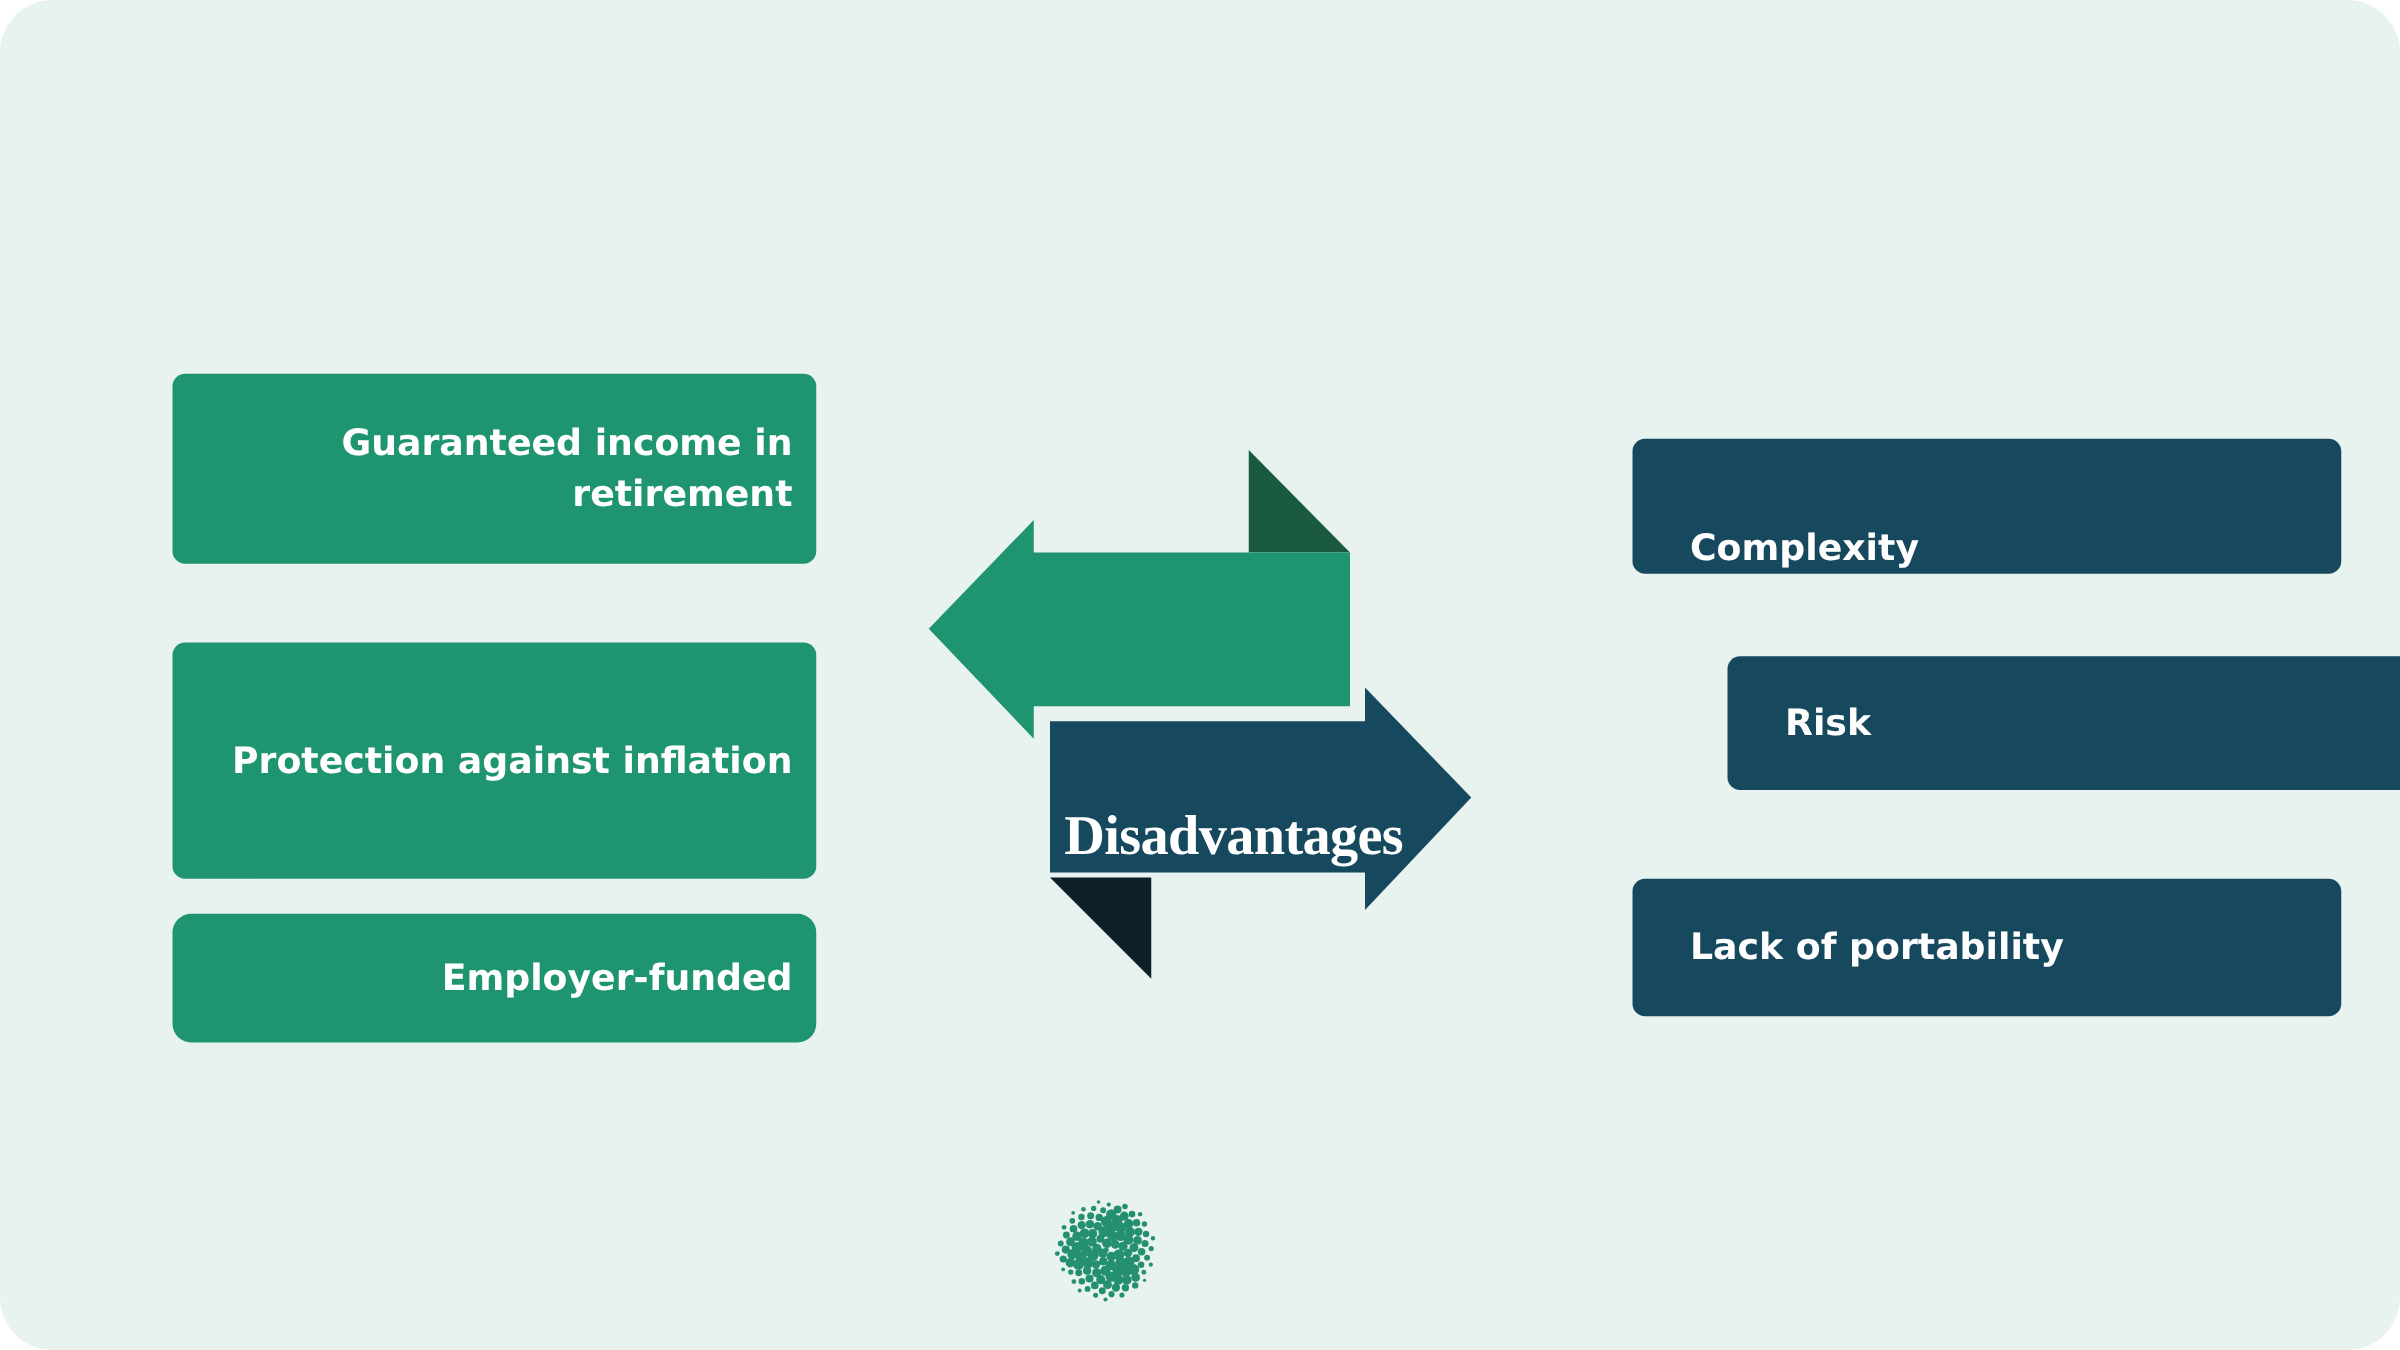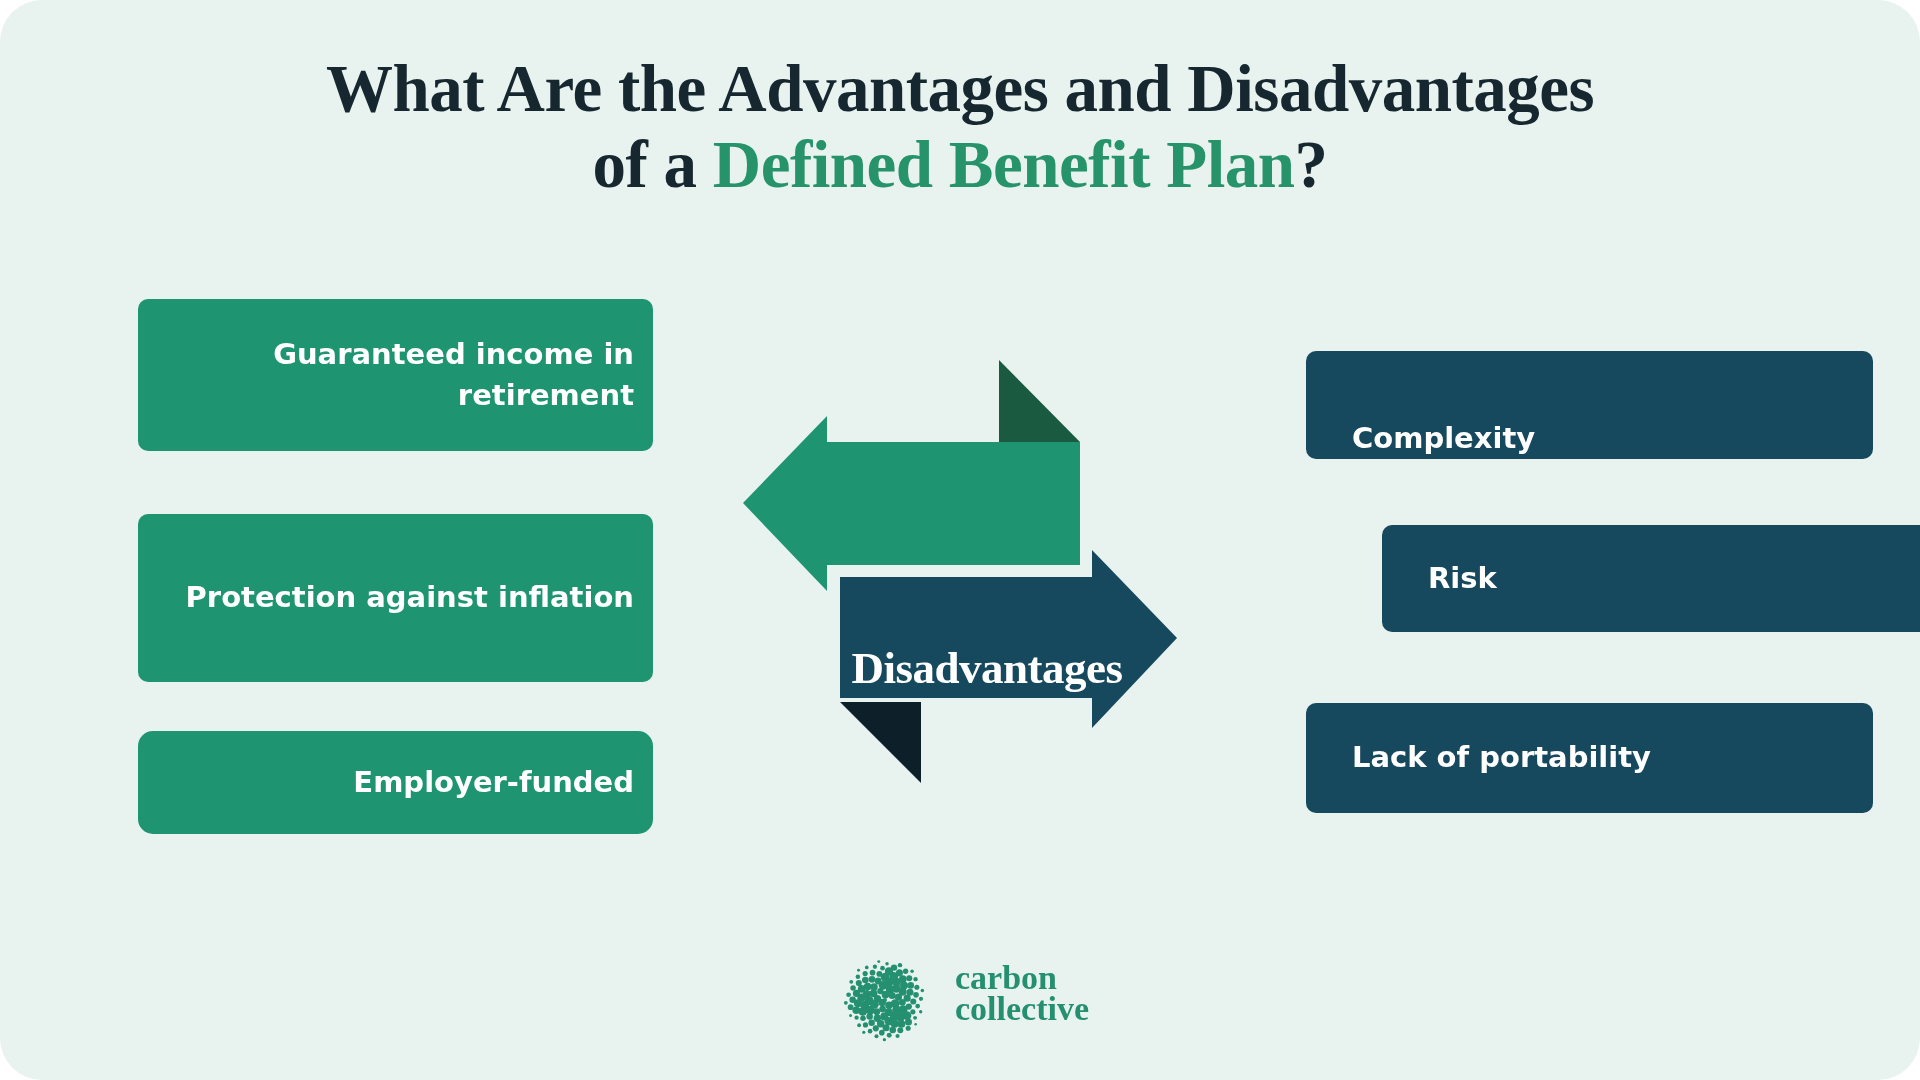--- a/index.html
+++ b/index.html
@@ -58,10 +58,6 @@
 
 <div class="card">
 
-  <div class="title">
-    <div>What Are the Advantages and Disadvantages</div>
-    <div><span>of a </span><span class="hl">Defined Benefit Plan</span><span>?</span></div>
-  </div>
 
   <div class="box green adv1">
     <span>Guaranteed income in retirement</span>

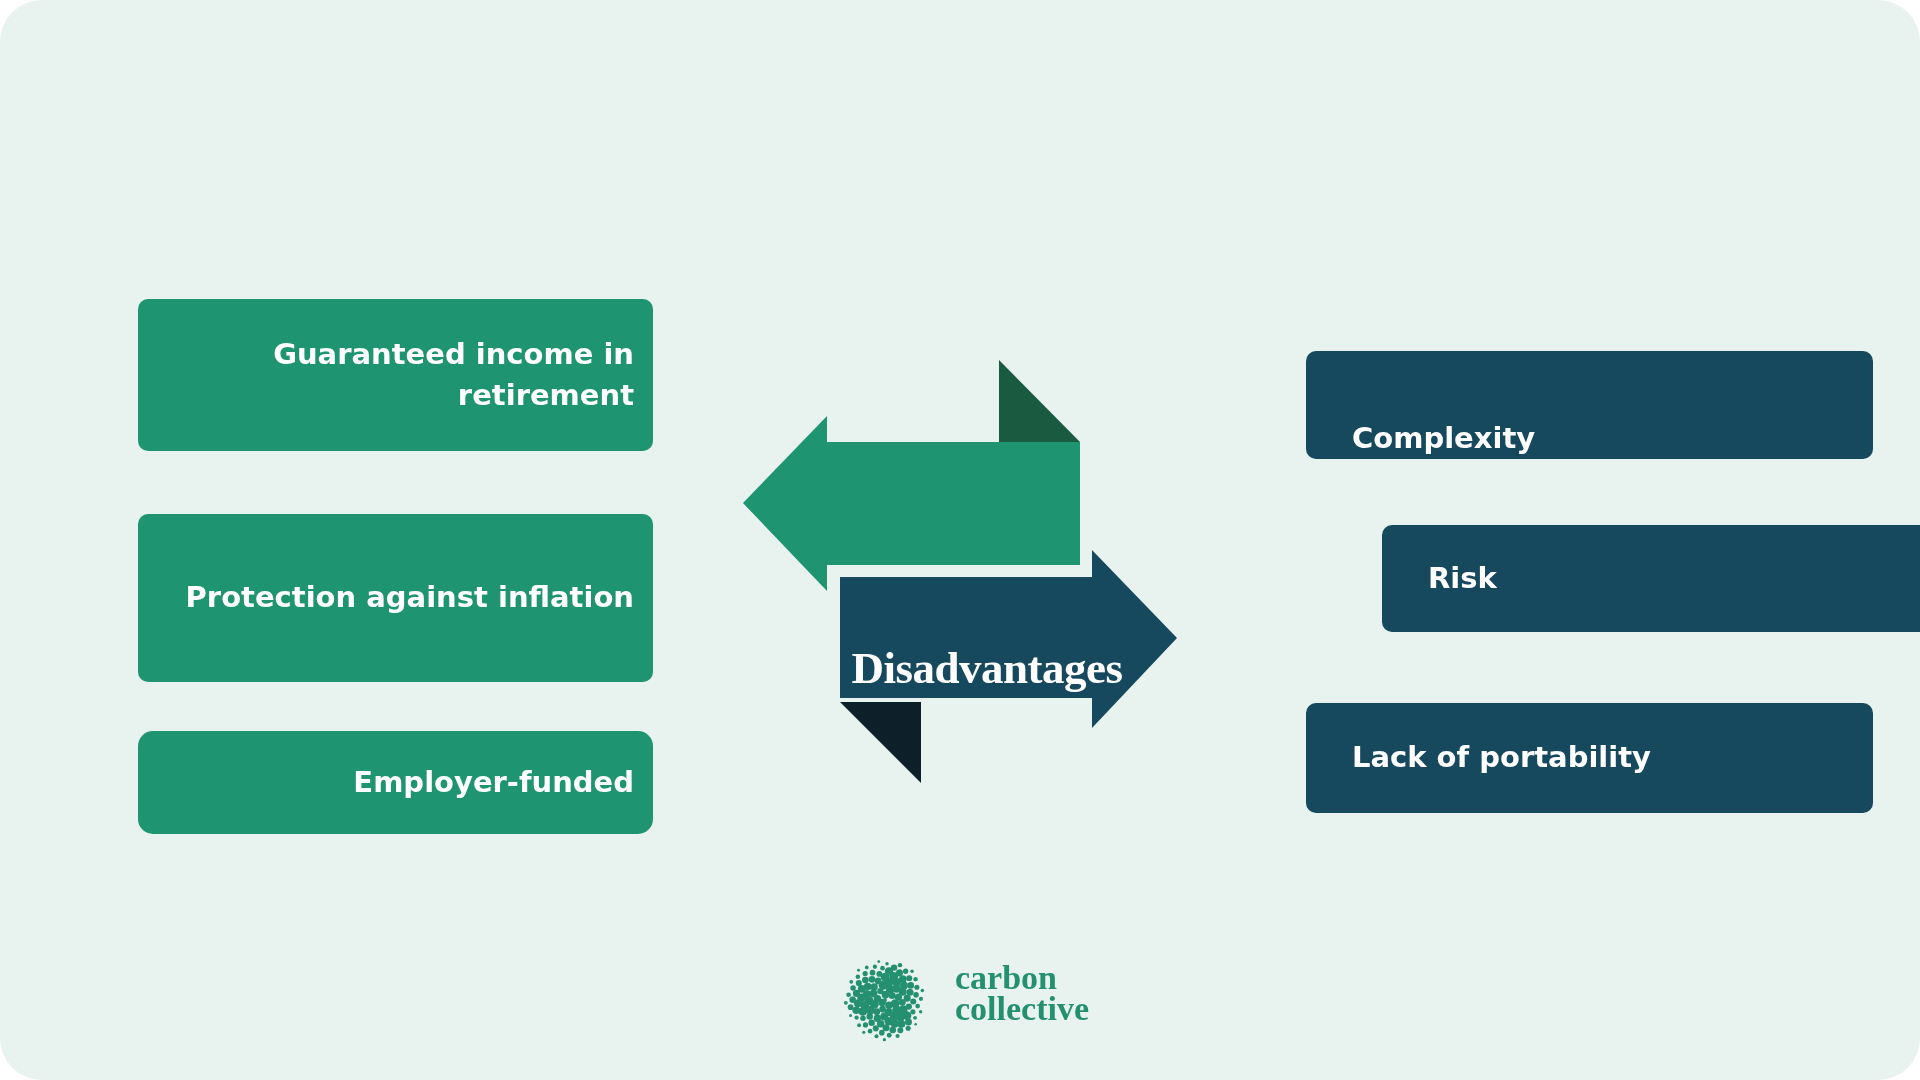--- a/index.html
+++ b/index.html
@@ -25,7 +25,7 @@
   .box.green{background:var(--green,#1f9470);justify-content:flex-end;text-align:right;padding:0 19px;}
   .box.teal{background:var(--teal,#174a5e);justify-content:flex-start;text-align:left;padding:0 46px;}
   .adv1{left:138px;top:299px;width:477px;height:152px;}
-  .adv2{left:138px;top:514px;width:477px;height:168px;}
+  .adv2{left:138px;top:514px;width:477px;height:189px;}
   .adv3{left:138px;top:731px;width:477px;height:103px;border-radius:15px;}
   .dis1{left:1306px;top:351px;width:475px;height:108px;align-items:flex-end;}
   .dis2{left:1382px;top:525px;width:475px;height:107px;}

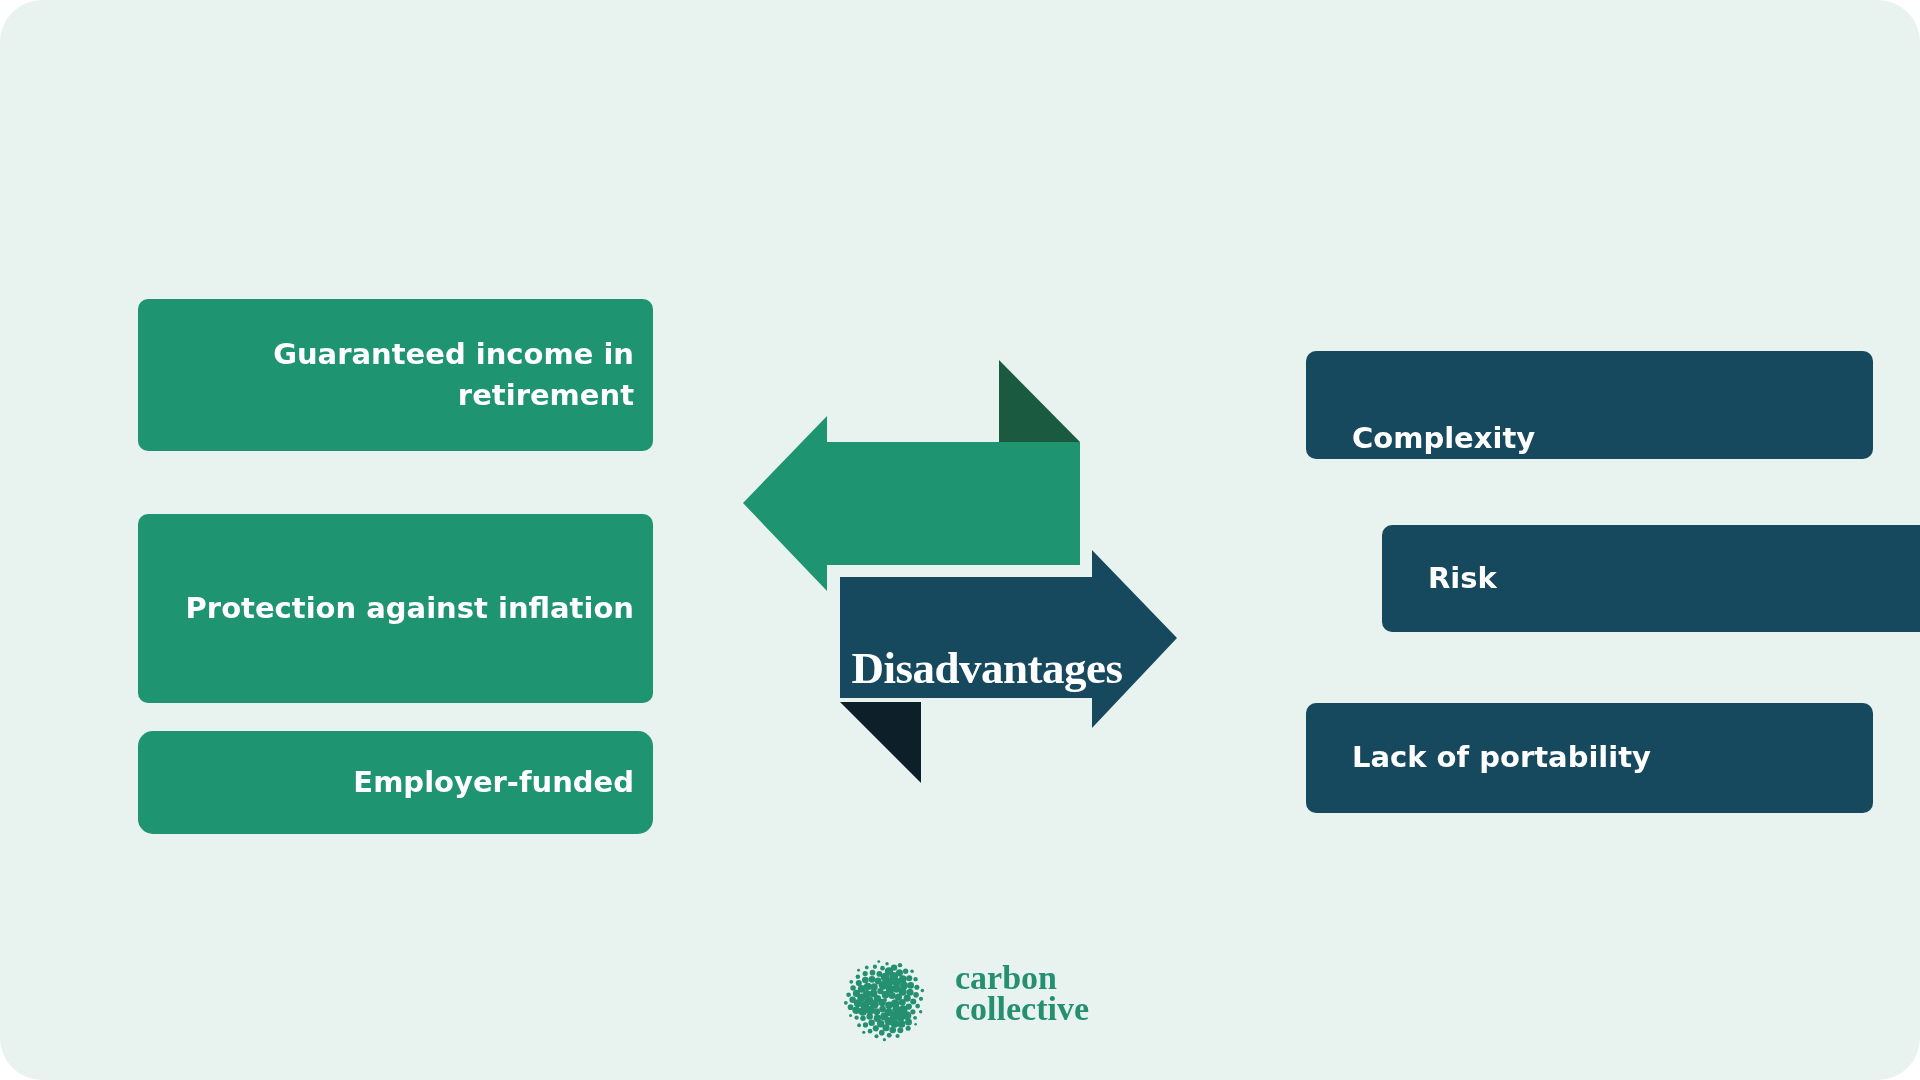--- a/index.html
+++ b/index.html
@@ -200,10 +200,6 @@
         <circle cx="-0.58" cy="39.63" r="1.63"></circle>
         <circle cx="-26.46" cy="-29.75" r="1.49"></circle>
       </svg>
-    <div class="logo-text">
-      <div>carbon</div>
-      <div>collective</div>
-    </div>
   </div>
 
 </div>

